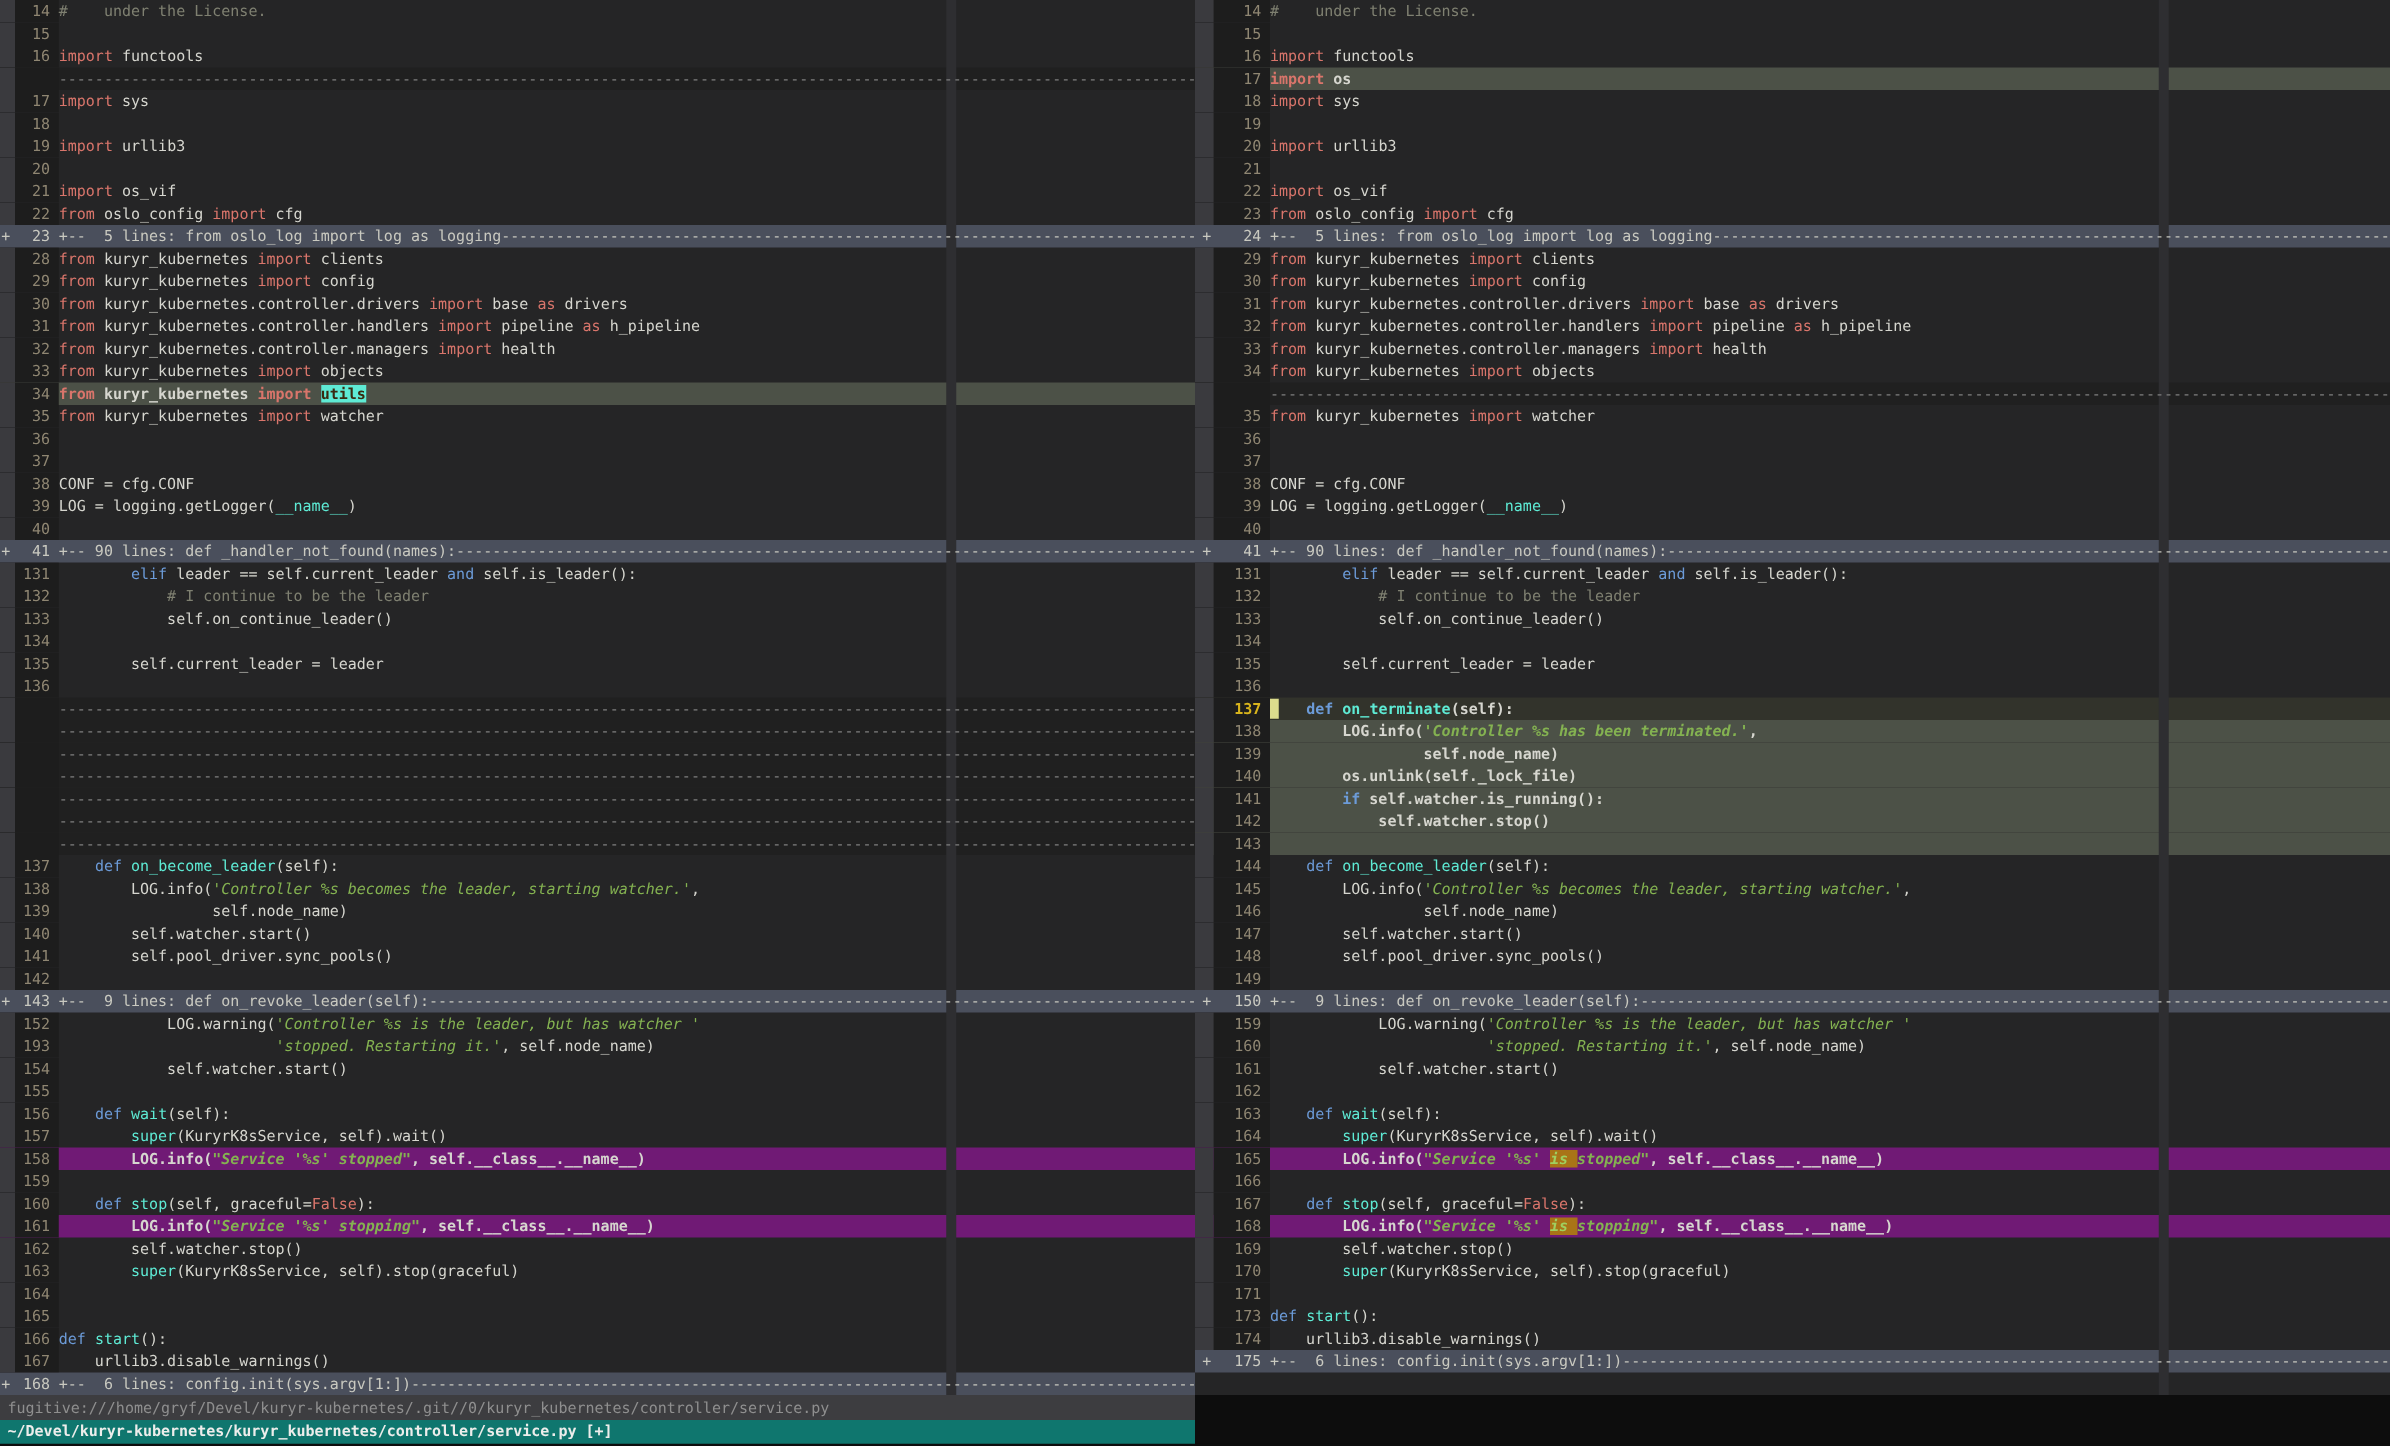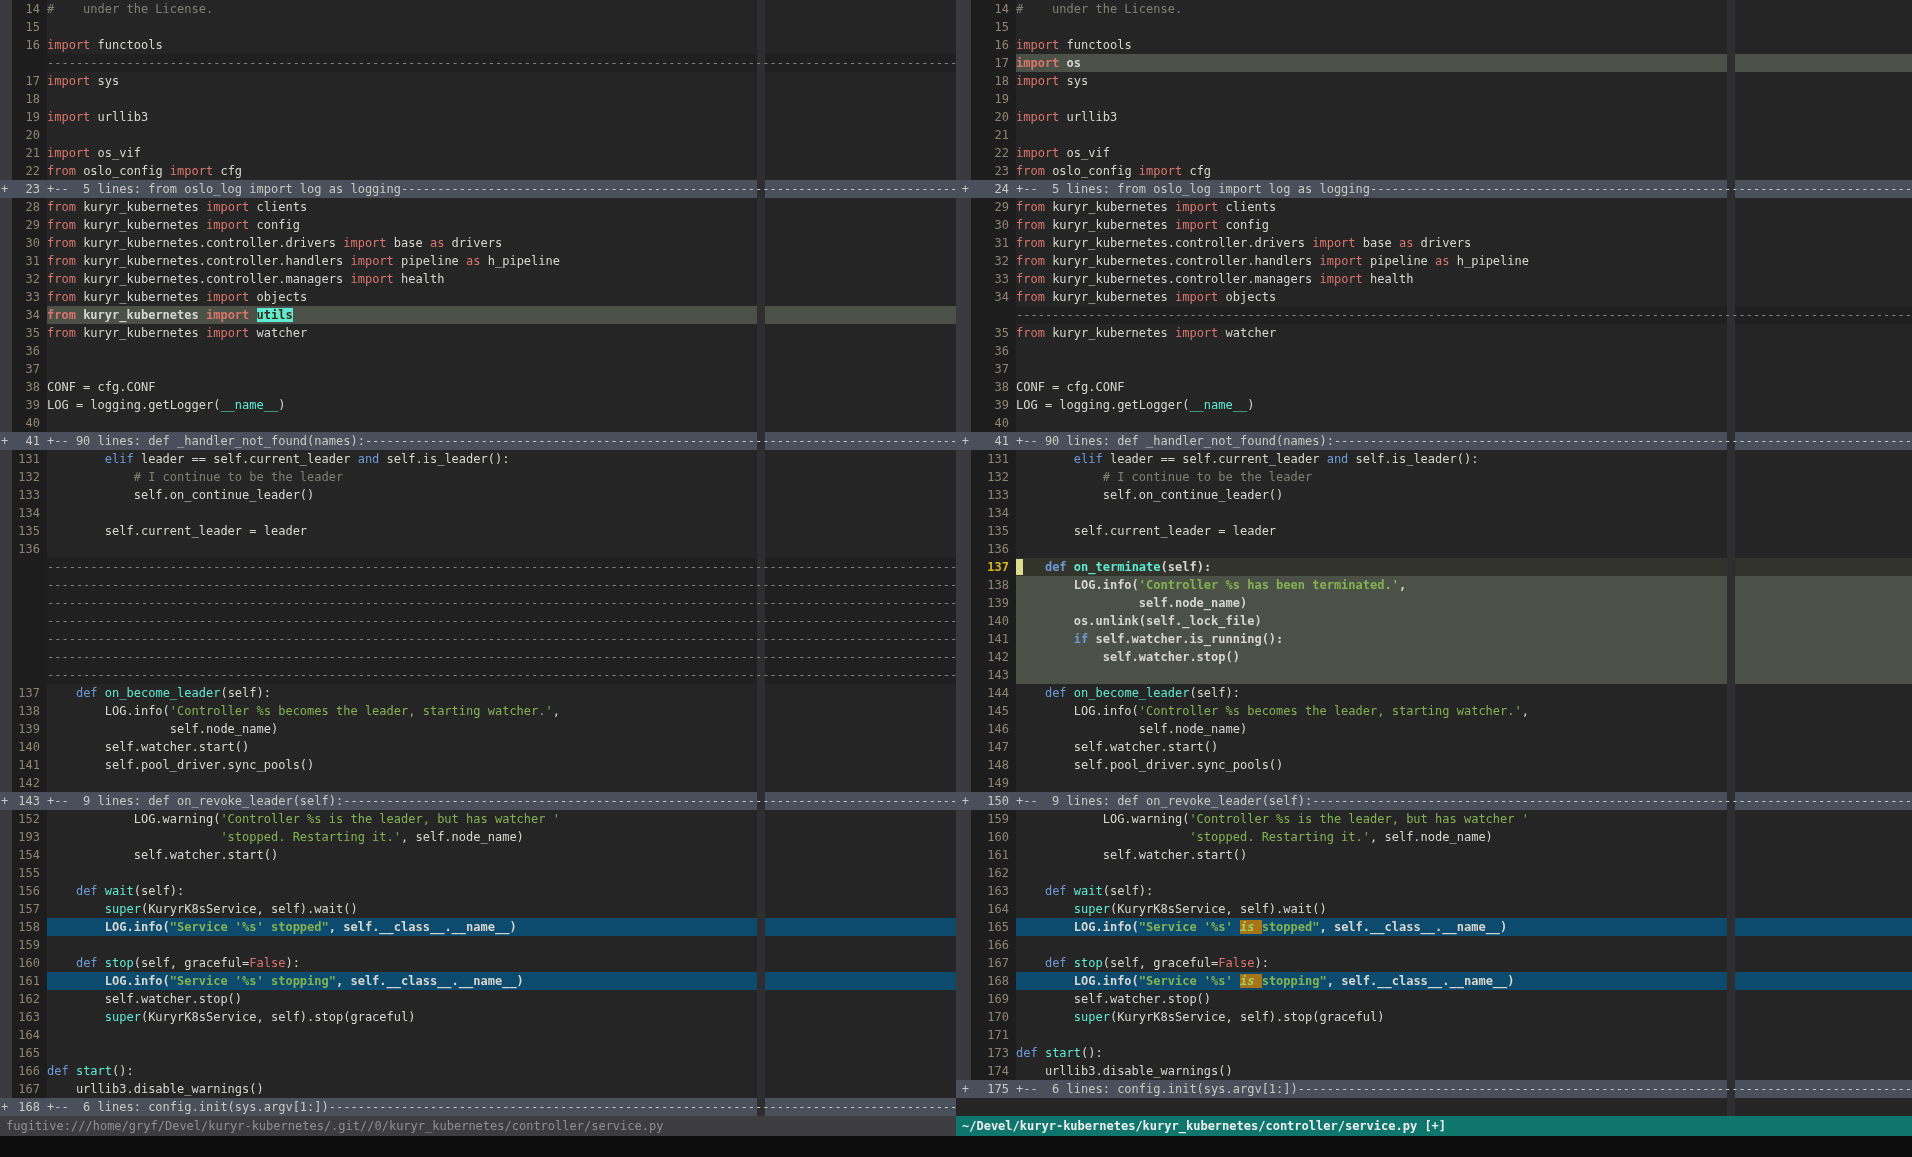--- a/index.html
+++ b/index.html
@@ -36,7 +36,7 @@
   .sg-k{color:#d9756b;}
   .sg-b{color:#6c9bd8;}
   .sg-fn{color:#5eead4;}
-  .sg-s{color:#84b251;text-align:center;}
+  .sg-s{color:#84b251;font-style:italic;text-align:center;}
   .sg-c{color:#7f8071;}
   .sg-t{color:#d6d6cf;}
   .sg-dt{background:#5eead4;color:#3a2a10;font-style:normal;}

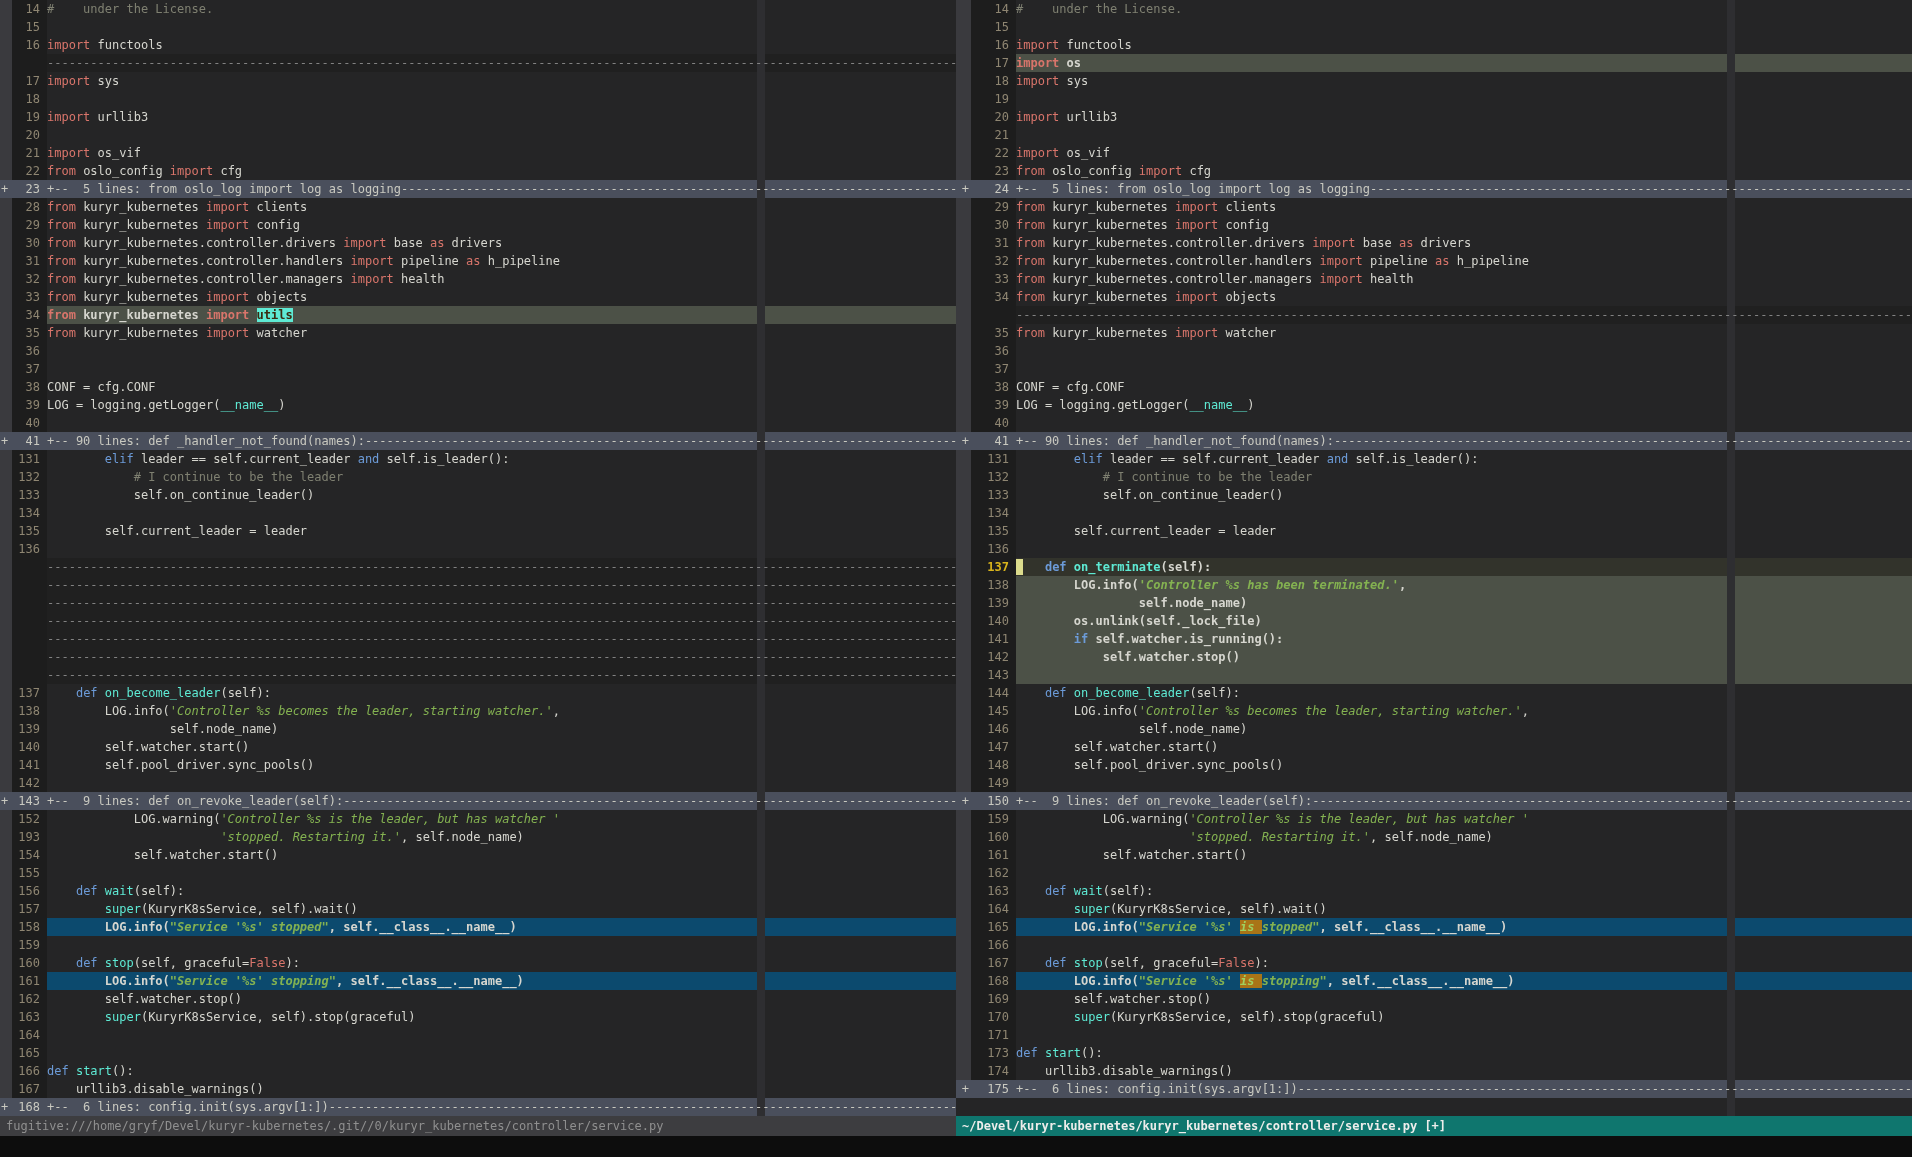--- a/index.html
+++ b/index.html
@@ -28,7 +28,7 @@
   .row-filler .tx{color:#828282;}
   
   .hl-add{background:#4c5147;}
-  .hl-chg{background:#0c4a6e;}
+  .hl-chg{background:#701a75;}
   .hl-cur{background:#32332b;}
   .hl-add .tx,.hl-chg .tx,.hl-cur .tx{font-weight:bold;}
   .hl-cur .ln{color:#d8b41c;font-weight:bold;}

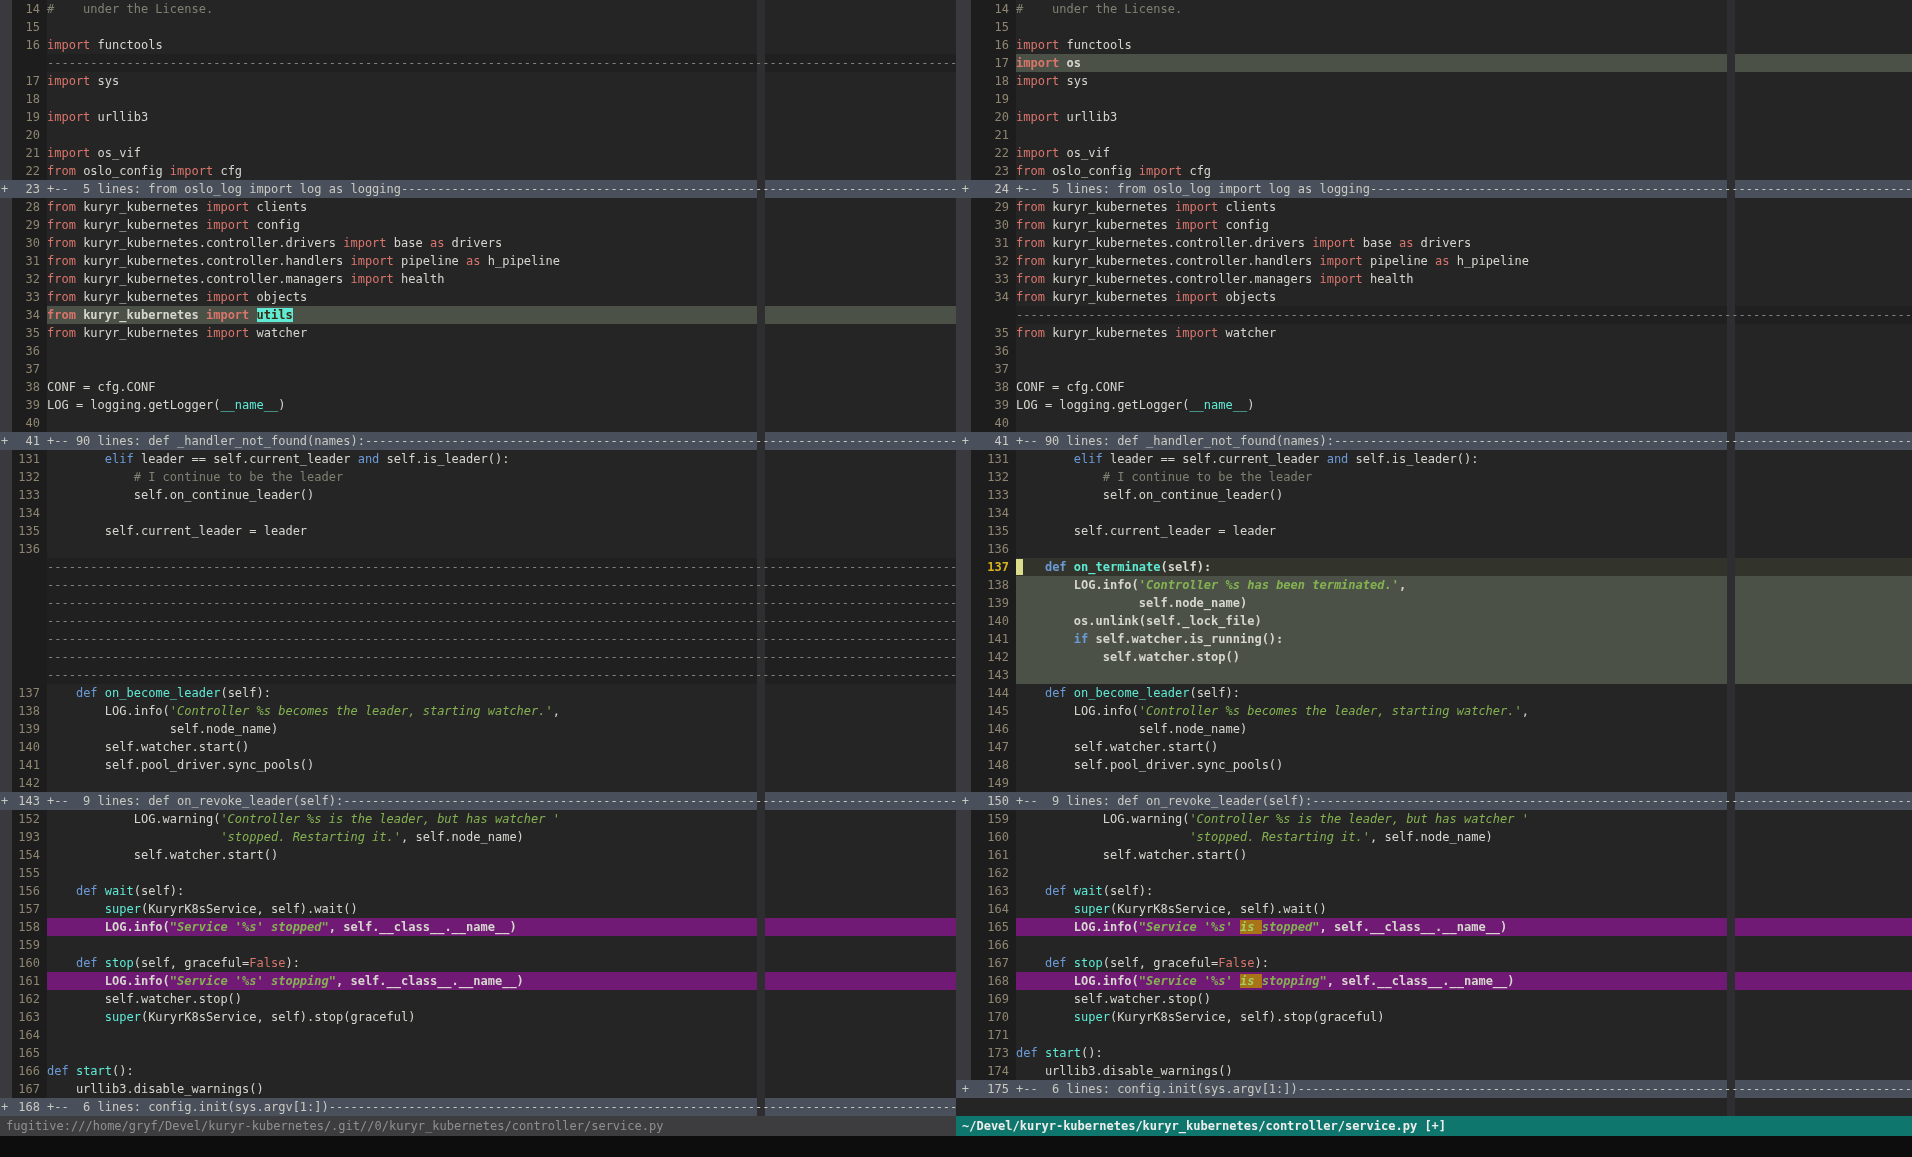--- a/index.html
+++ b/index.html
@@ -43,7 +43,7 @@
   .sg-st{background:#a97417;color:#9fd060;font-style:italic;}
   .cursor-block{position:absolute;left:0;top:1px;width:7px;height:16px;background:#dcdc8d;}
   
-  .statusrow{display:flex;width:1912px;height:20px;}
+  .statusrow{display:flex;width:1912px;height:39px;flex-direction:column;}
   .st{width:956px;box-sizing:border-box;display:flex;justify-content:space-between;
       align-items:center;padding:0 6px;overflow:hidden;white-space:pre;}
   .st-left{background:#3d3d40;color:#8f8f8f;}

